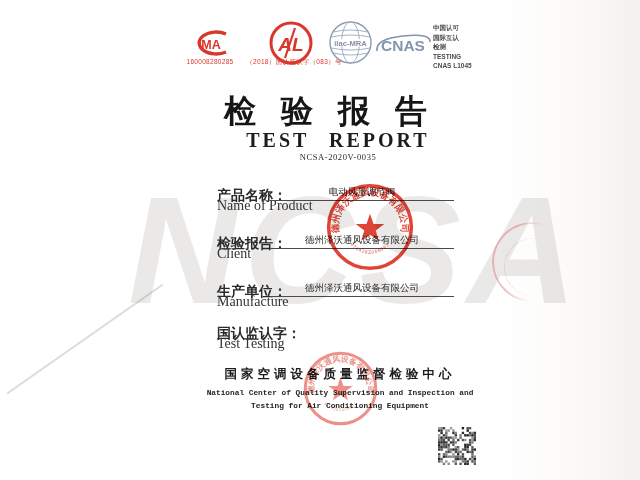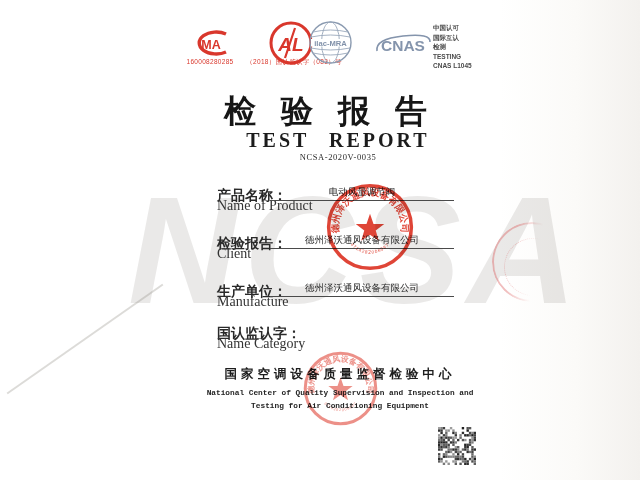--- a/index.html
+++ b/index.html
@@ -28,7 +28,7 @@
   .cma-num{left:184px;top:58px;width:52px;}
   .cal-box{left:268px;top:20px;width:46px;height:46px;}
   .cal-num{left:244px;top:58px;width:100px;}
-  .ilac-box{left:308px;top:20px;width:45px;height:45px;text-align:right;}
+  .ilac-box{left:328px;top:20px;width:45px;height:45px;text-align:right;}
   .cnas-box{left:373px;top:29px;width:60px;height:30px;text-align:right;}
   .accred{left:433px;top:23px;width:70px;font-size:6.5px;font-weight:bold;color:#4a4a4a;line-height:9.5px;}
   .accred div{white-space:nowrap;}

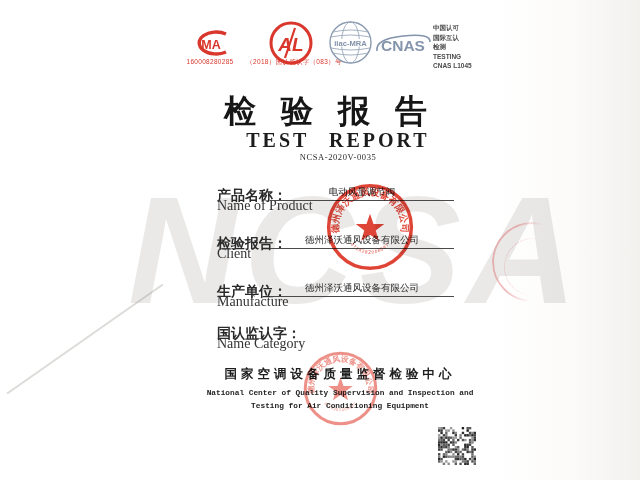--- a/index.html
+++ b/index.html
@@ -161,7 +161,7 @@
 </div>
 <div class="abs field-row" style="top:325px">
   <div class="field-label-zh">国认监认字：</div>
-  <div class="field-label-en">Name Category</div>
+  <div class="field-label-en">Test Testing</div>
 </div>
 
 <div class="abs center-zh">国家空调设备质量监督检验中心</div>

